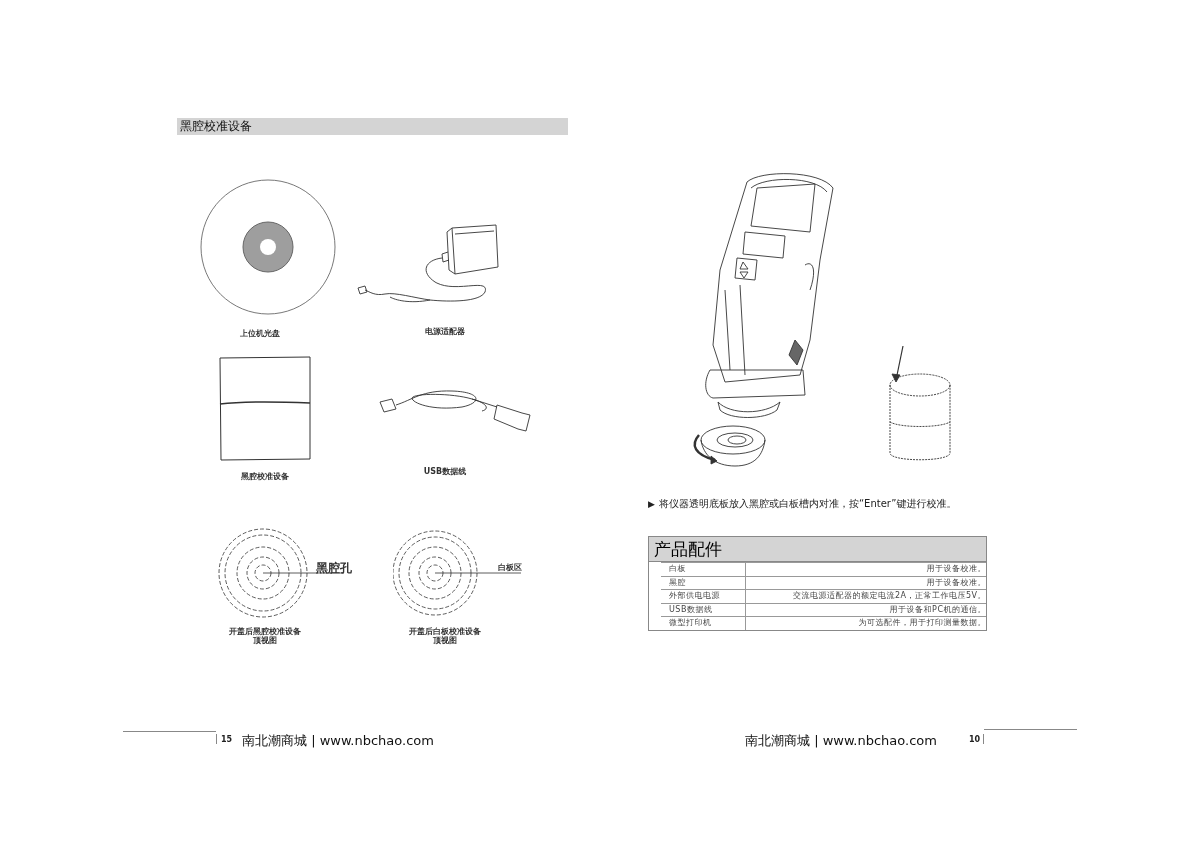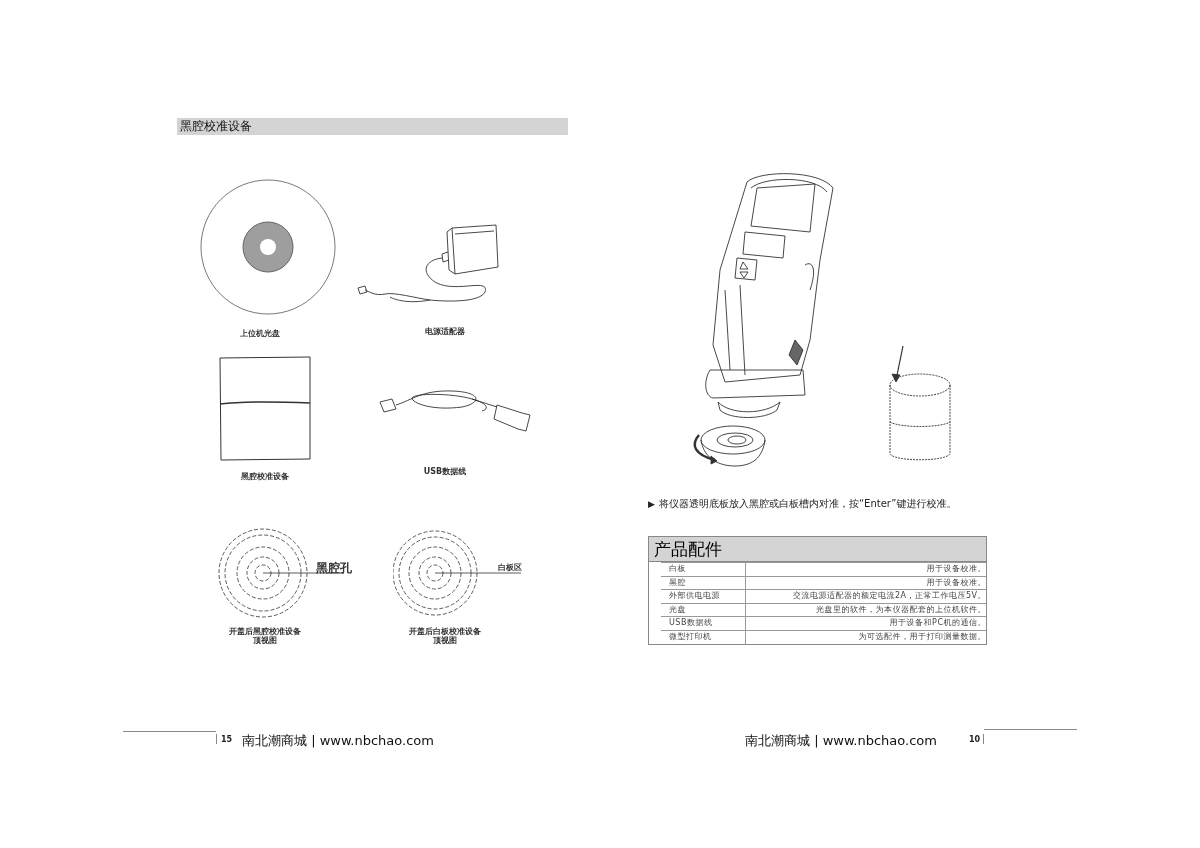--- a/index.html
+++ b/index.html
@@ -175,10 +175,6 @@
     <div class="c2">交流电源适配器的额定电流2A，正常工作电压5V。</div>
   </div>
   <div class="acc-row">
-    <div class="c1">光盘</div>
-    <div class="c2">光盘里的软件，为本仪器配套的上位机软件。</div>
-  </div>
-  <div class="acc-row">
     <div class="c1">USB数据线</div>
     <div class="c2">用于设备和PC机的通信。</div>
   </div>

